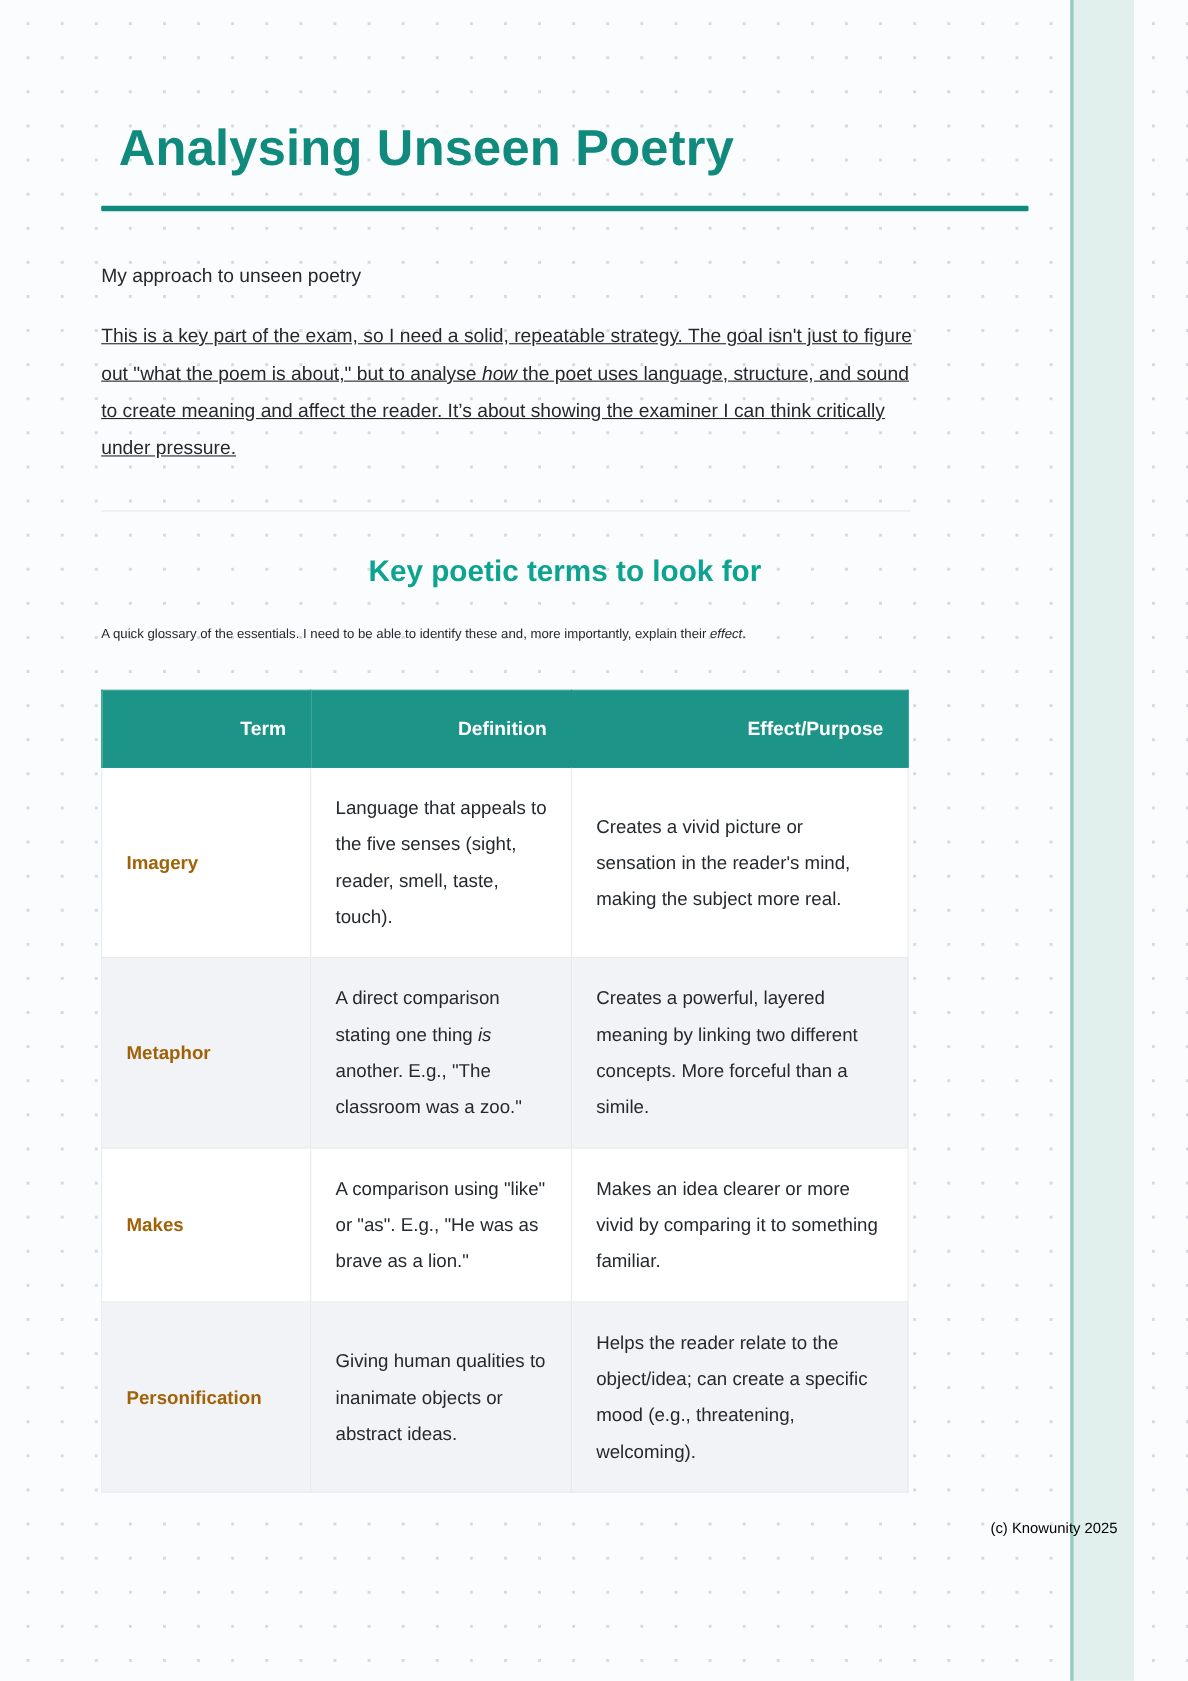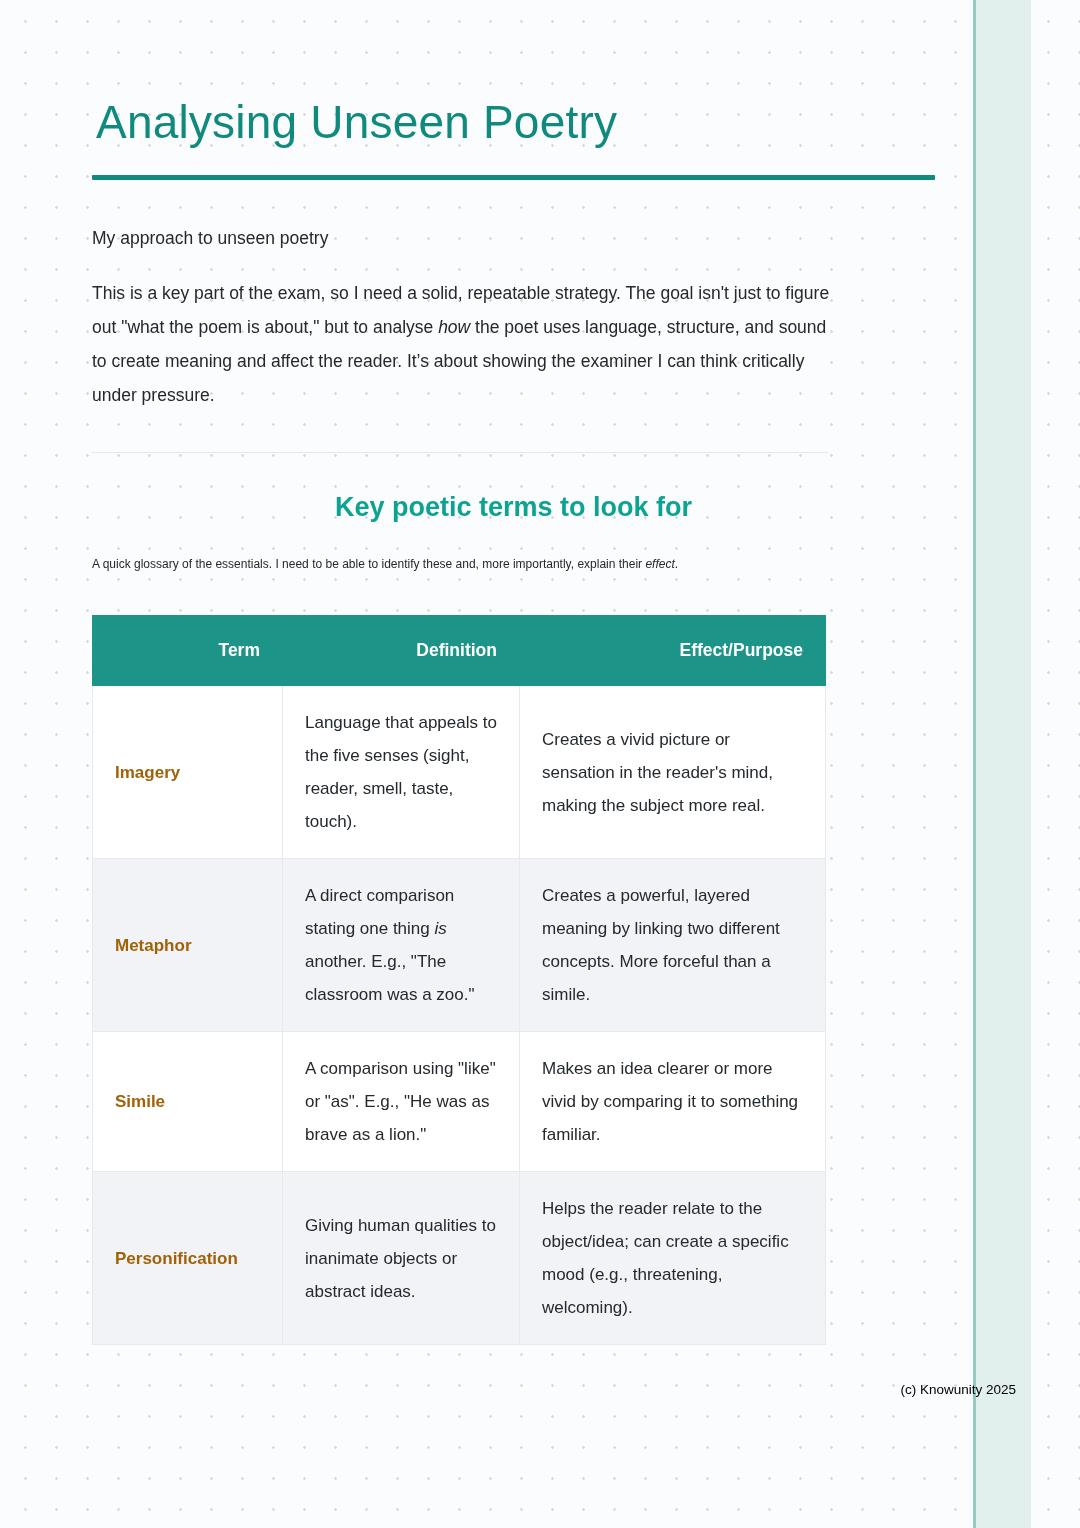--- a/index.html
+++ b/index.html
@@ -27,7 +27,7 @@
     padding: 92px 0 0 92px; width: 935px;
   }
   h1.page-title {
-    margin: 4px; font-size: 46px; line-height: 53px; font-weight: 400;
+    margin: 16px; font-size: 46px; line-height: 53px; font-weight: 700;
     color: var(--accent, #0f8a7d); letter-spacing: 0.2px;
   }
   .title-rule { height: 5px; width: 843px; background: var(--accent, #0f8a7d); margin-top: 26px; border-radius: 1px; }

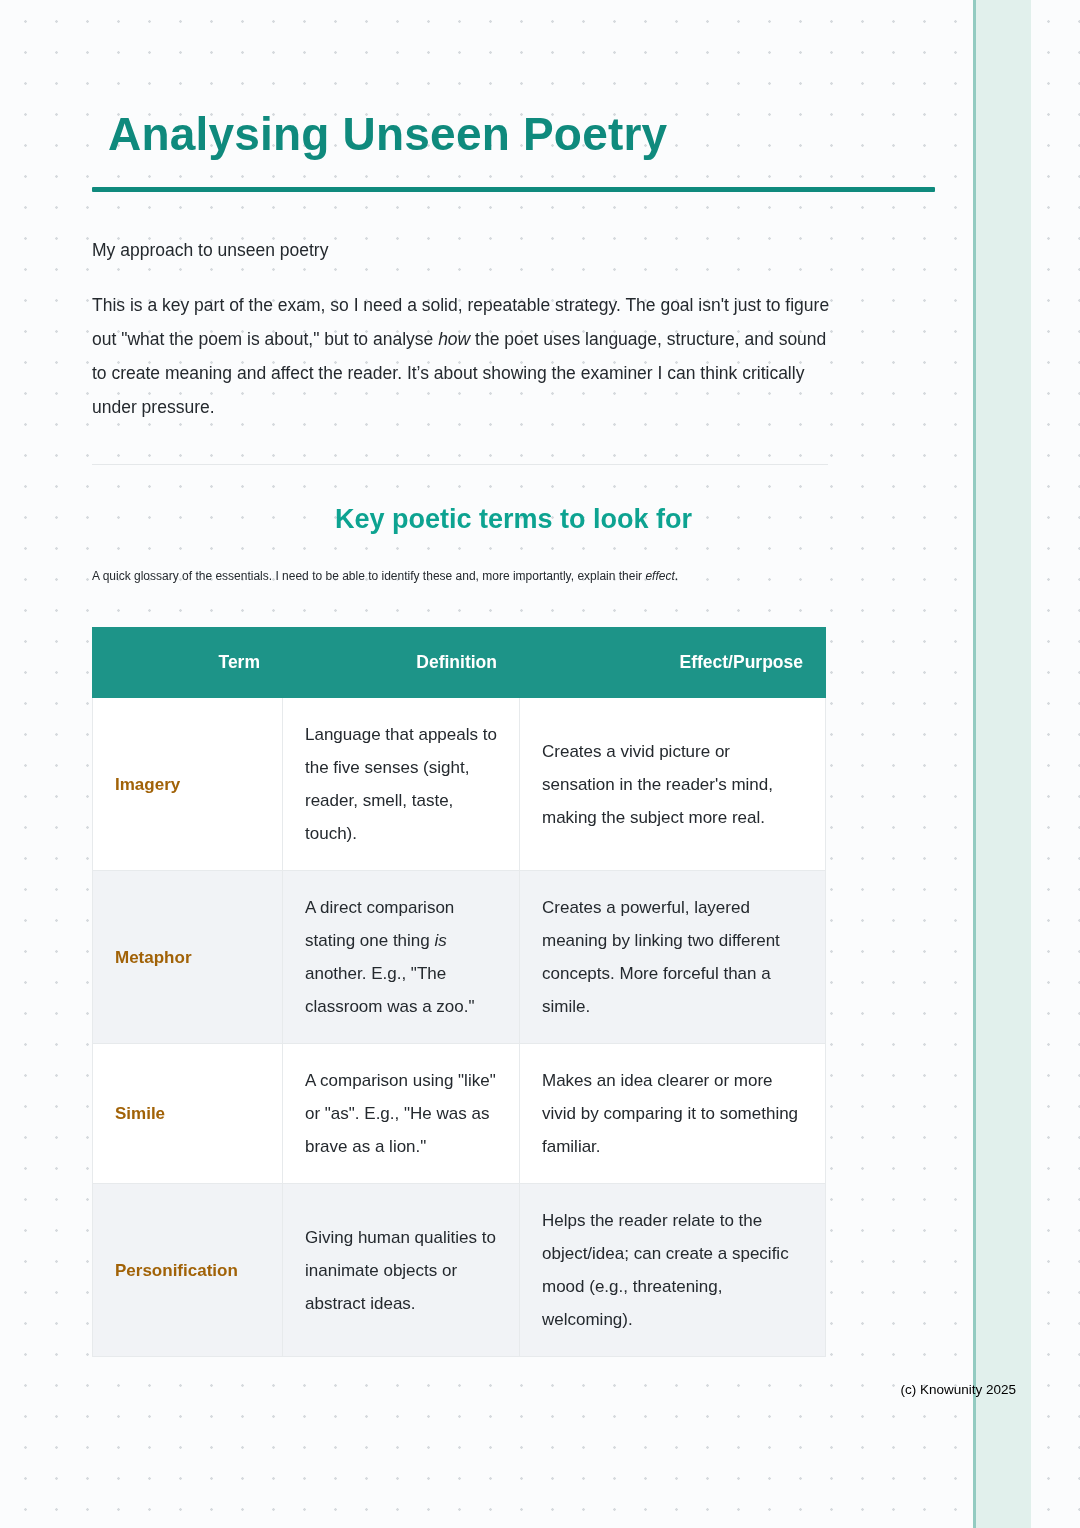--- a/index.html
+++ b/index.html
@@ -32,7 +32,7 @@
   }
   .title-rule { height: 5px; width: 843px; background: var(--accent, #0f8a7d); margin-top: 26px; border-radius: 1px; }
   .lead { margin: 46px 0 0; font-size: 17.5px; line-height: 24px; color: #24292e; }
-  .para { margin: 26px 0 0; font-size: 17.5px; line-height: 34px; max-width: 742px; color: #24292e; }
+  .para { margin: 26px 0 0; font-size: 17.5px; line-height: 34px; max-width: 742px; color: #24292e; text-decoration: underline; }
   .para em, .desc em, td em { font-style: italic; }
   hr.divider { border: none; border-top: 1px solid #e5e8ea; margin: 40px 0 0; width: 736px; }
   h2.section-heading {

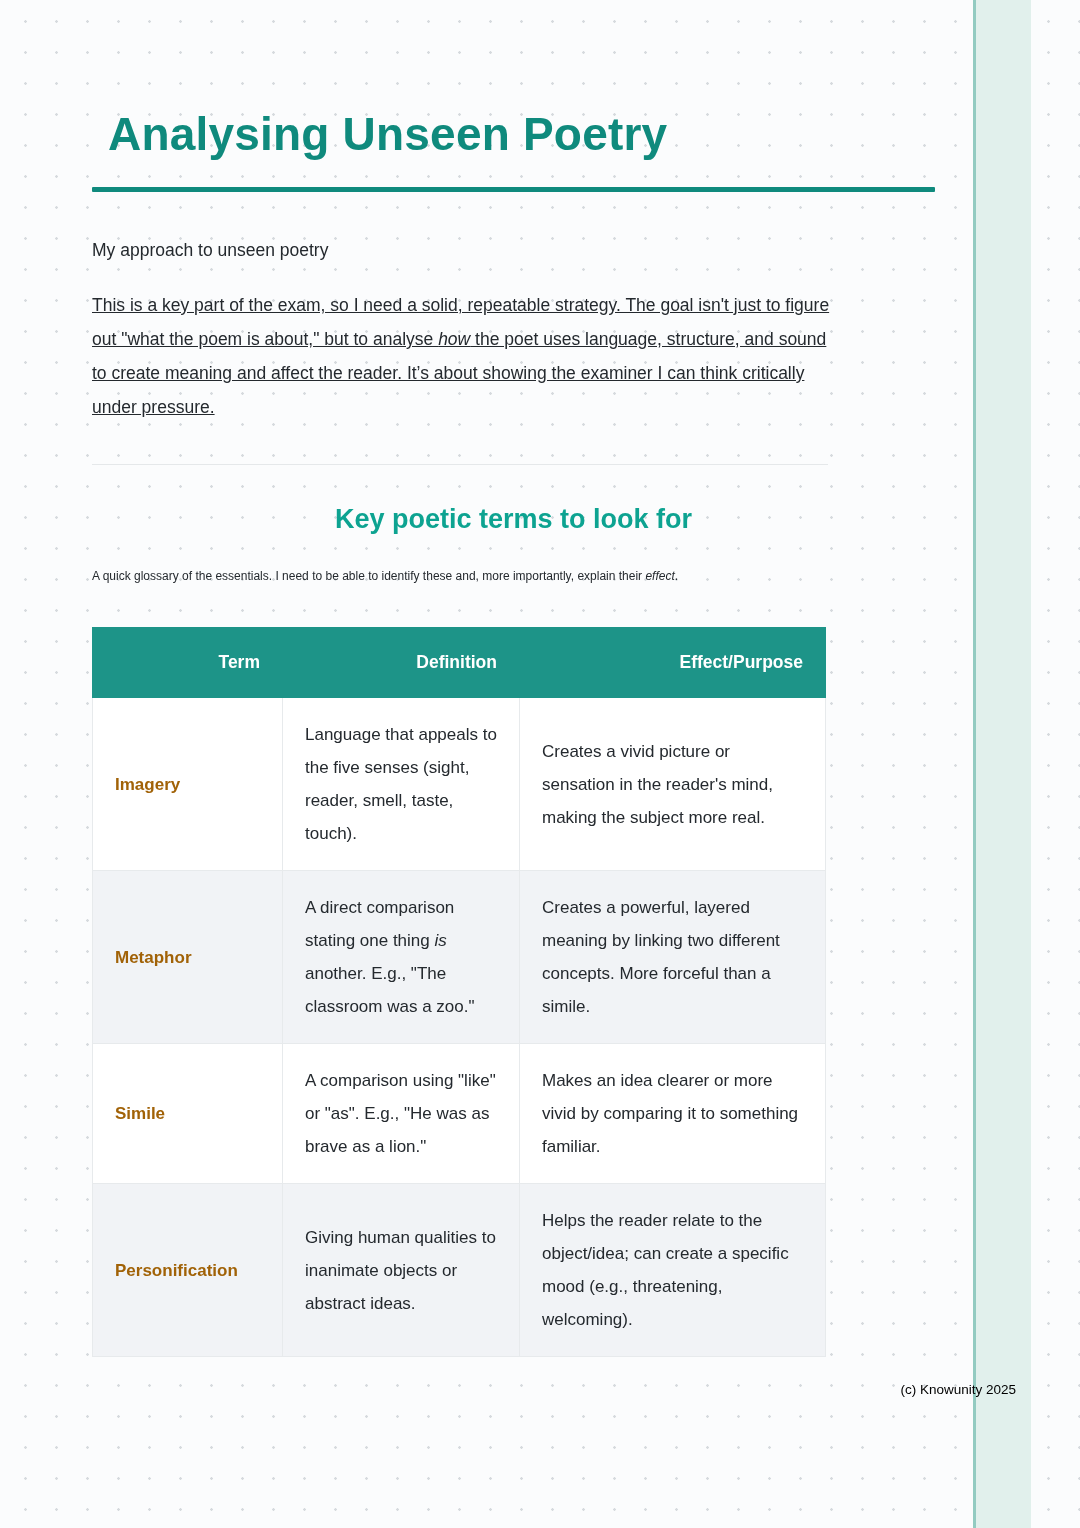--- a/index.html
+++ b/index.html
@@ -105,7 +105,7 @@
           <td>Creates a powerful, layered meaning by linking two different concepts. More forceful than a simile.</td>
         </tr>
         <tr>
-          <td class="term">Simile</td>
+          <td class="term">Makes</td>
           <td>A comparison using "like" or "as". E.g., "He was as brave as a lion."</td>
           <td>Makes an idea clearer or more vivid by comparing it to something familiar.</td>
         </tr>

